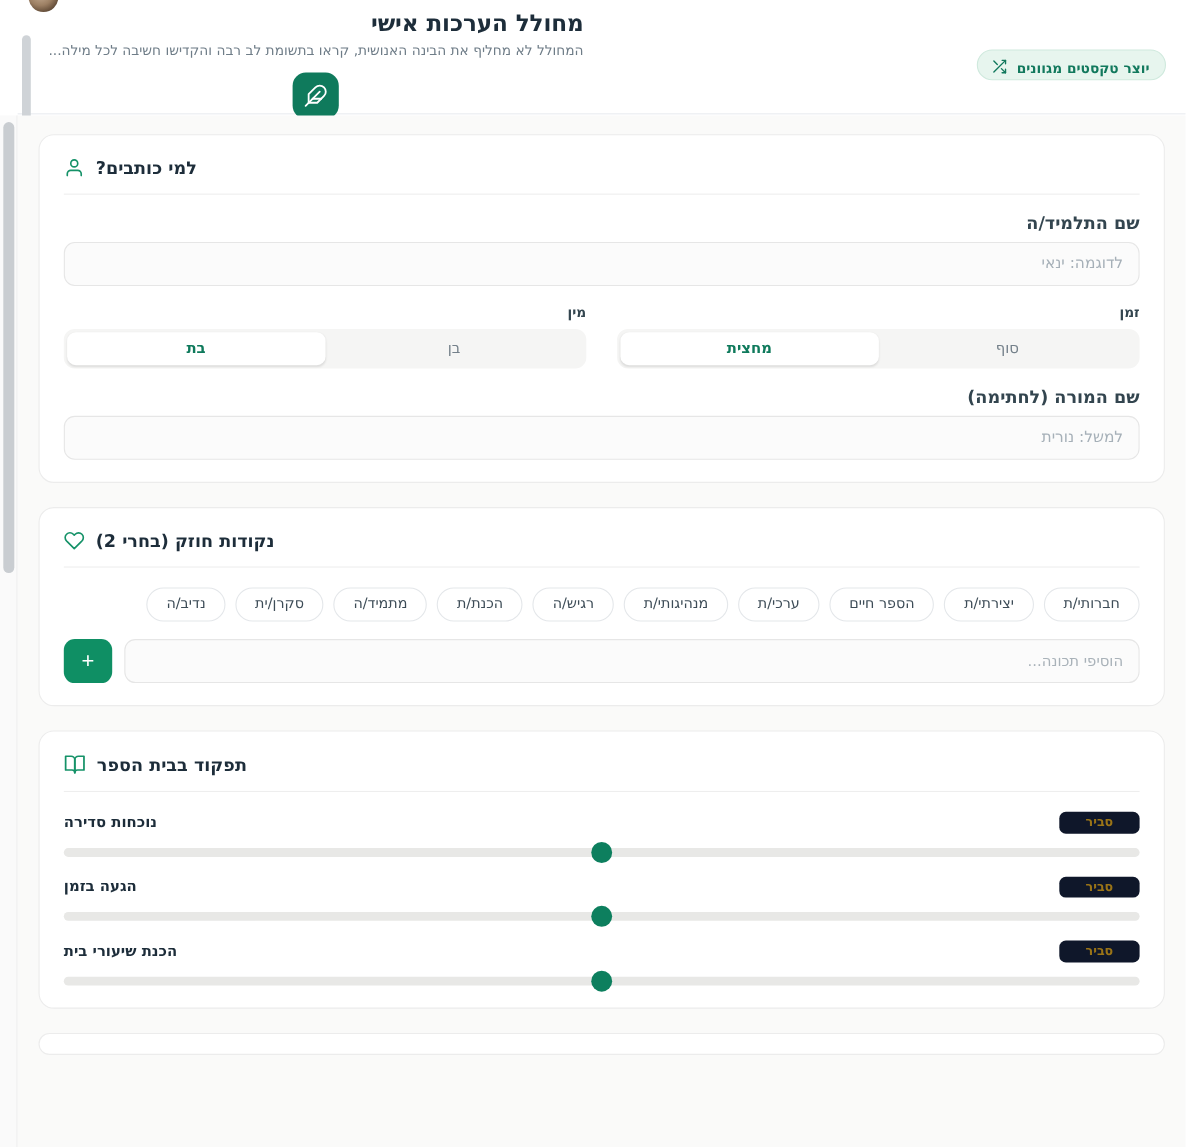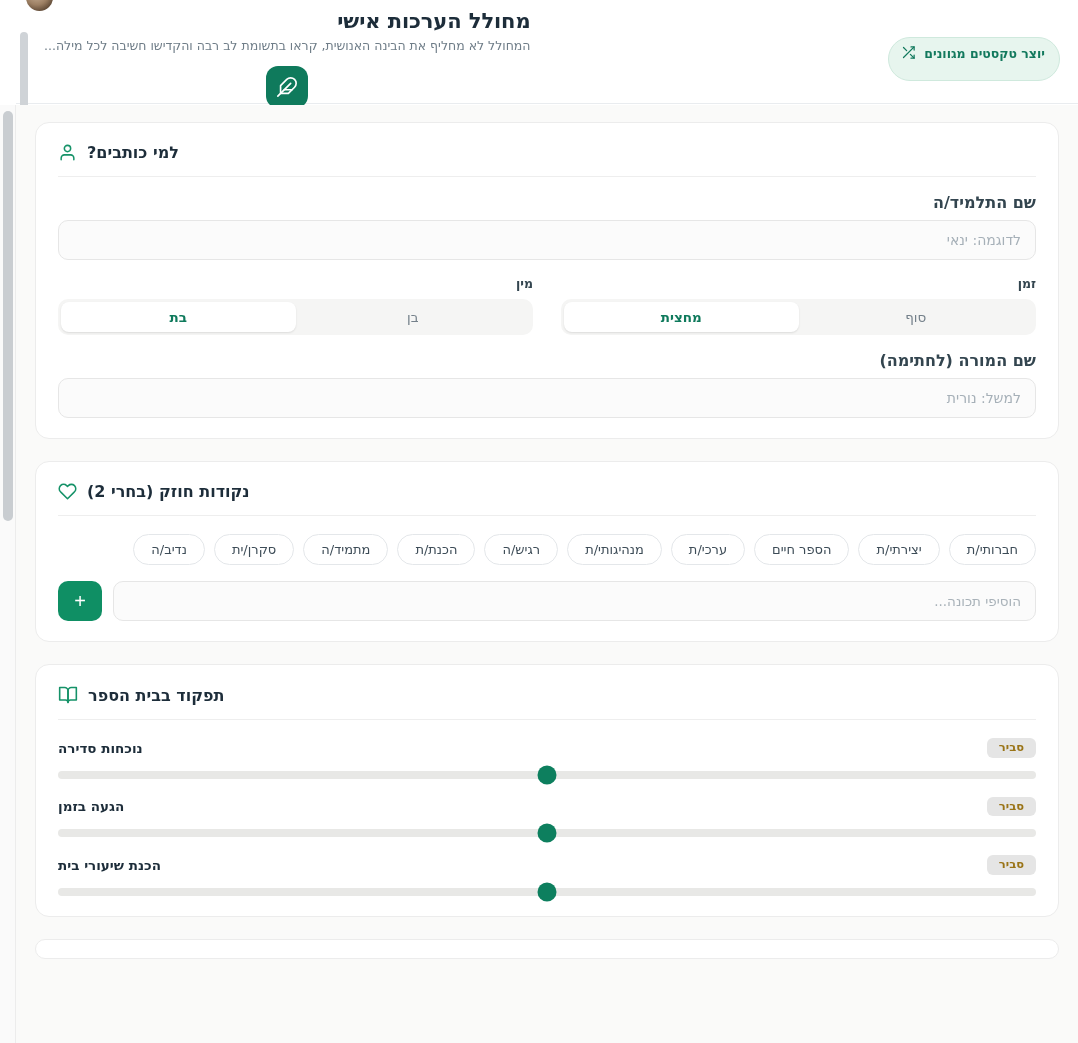--- a/index.html
+++ b/index.html
@@ -88,7 +88,7 @@
     font-size: 12.5px;
     font-weight: 600;
     border-radius: 999px;
-    padding: 7px 14px 17px 12px;
+    padding: 7px 14px 1px 12px;
     white-space: nowrap;
   }
 

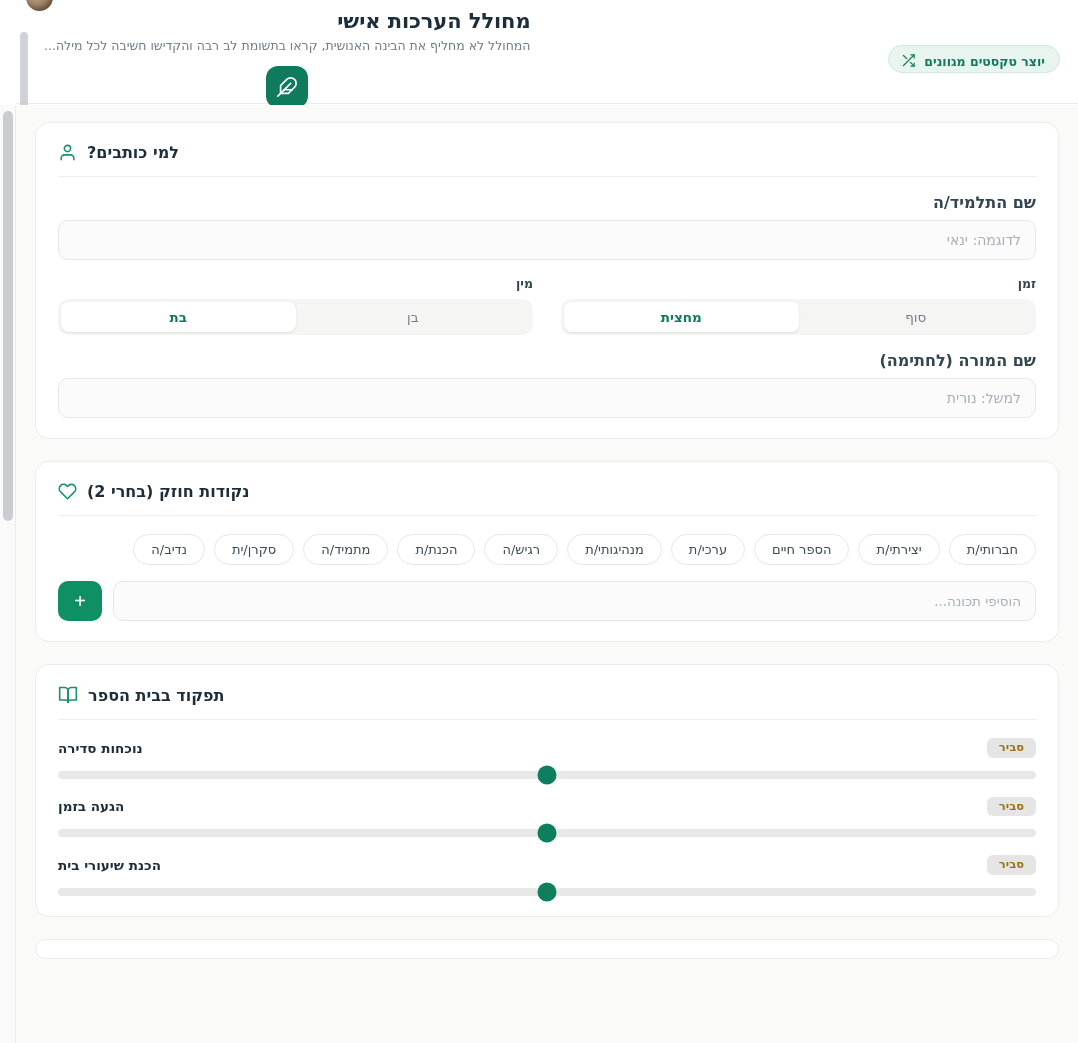--- a/index.html
+++ b/index.html
@@ -280,12 +280,12 @@
     font-weight: 600;
   }
   .slider-badge {
-    background: #e5e5e5;
+    background: #0f172a;
     color: #9a7417;
     border-radius: 6px;
     font-size: 11.5px;
     font-weight: 600;
-    padding: 4px 12px;
+    padding: 4px 24px;
     line-height: 1;
   }
   .slider-rail {

